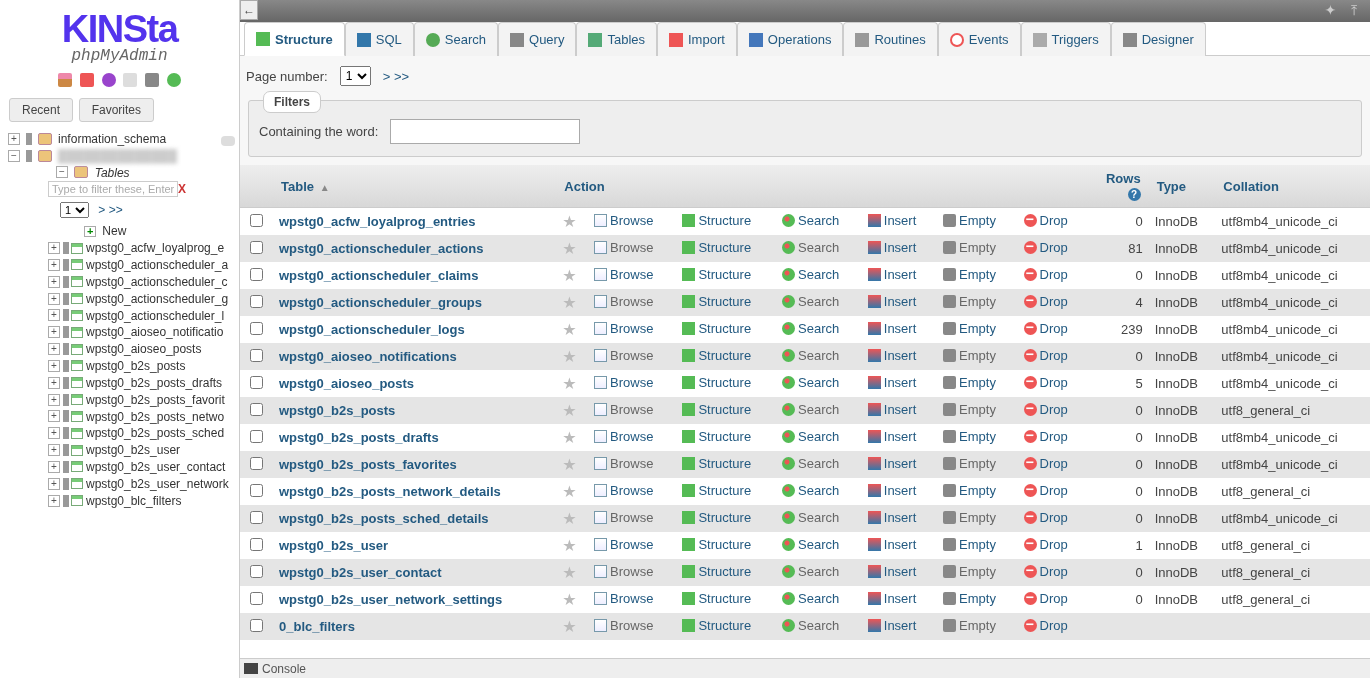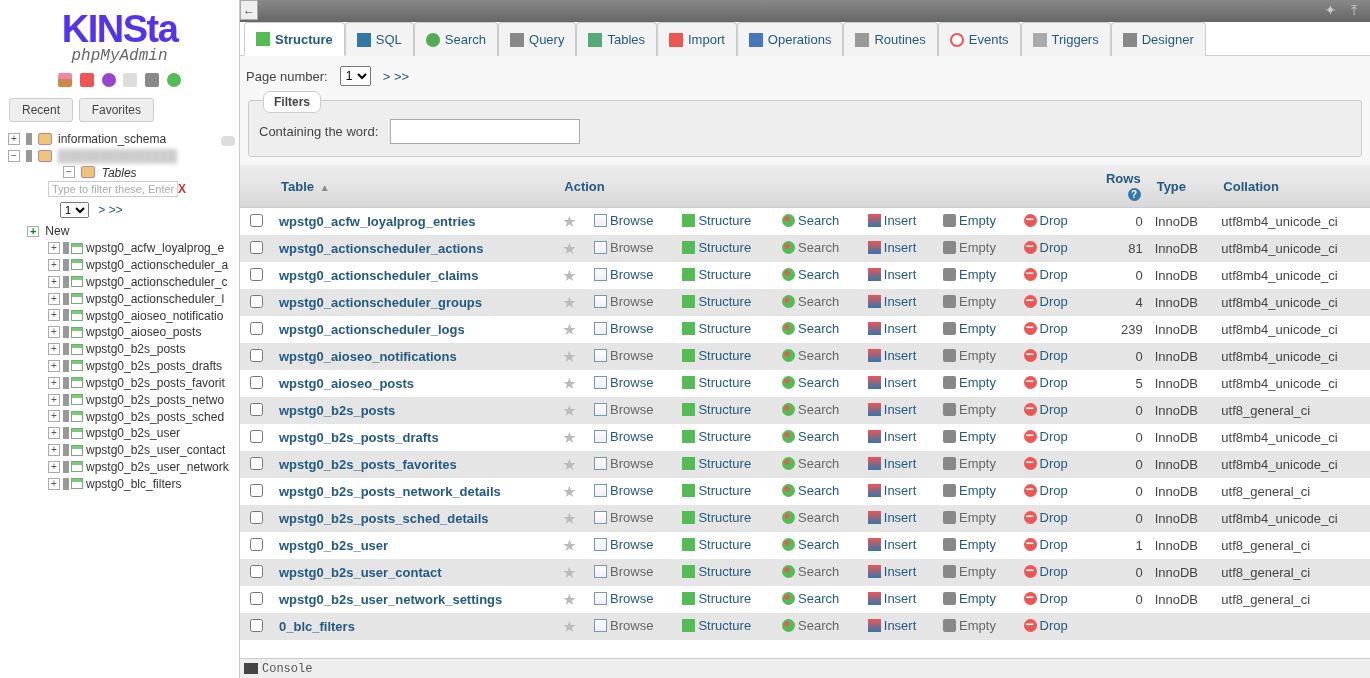--- a/index.html
+++ b/index.html
@@ -25,7 +25,7 @@
 .tree { flex: 1; overflow: auto; font-size: 12px; padding: 4px 0; }
 .tree-node { white-space: nowrap; padding: 1px 0 1px 8px; }
 .tree-node.depth1 { padding-left: 8px; }
-.tree-node.depth3 { padding-left: 15px; margin-left: 48px; }
+.tree-node.depth3 { padding-left: 56px; }
 .tree-node.depth4 { padding-left: 48px; }
 .tree-node.depth5 { padding-left: 27px; }
 .tree-expand { display: inline-block; width: 12px; height: 12px; border: 1px solid #aaa; background: #fff; text-align: center; line-height: 10px; font-size: 10px; color: #555; margin-right: 3px; vertical-align: middle; cursor: pointer; }

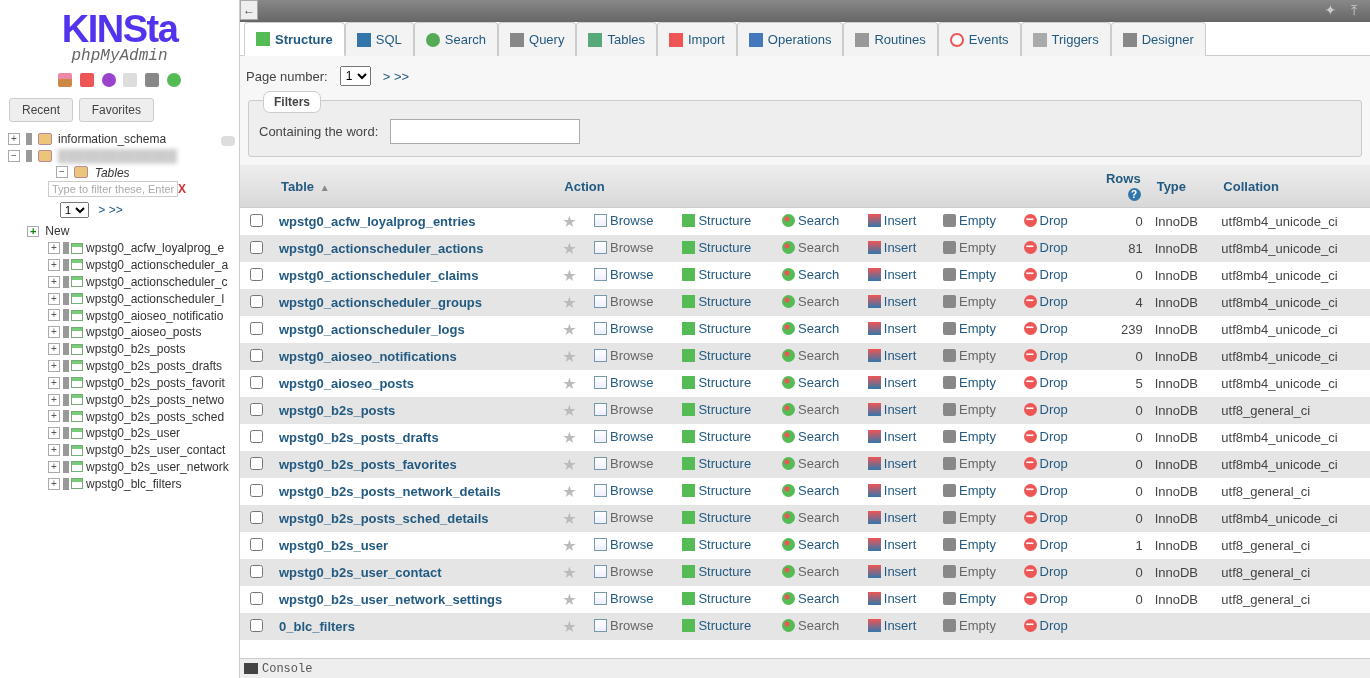--- a/index.html
+++ b/index.html
@@ -27,7 +27,7 @@
 .tree-node.depth1 { padding-left: 8px; }
 .tree-node.depth3 { padding-left: 56px; }
 .tree-node.depth4 { padding-left: 48px; }
-.tree-node.depth5 { padding-left: 27px; }
+.tree-node.depth5 { padding-left: 84px; }
 .tree-expand { display: inline-block; width: 12px; height: 12px; border: 1px solid #aaa; background: #fff; text-align: center; line-height: 10px; font-size: 10px; color: #555; margin-right: 3px; vertical-align: middle; cursor: pointer; }
 .tree-link-icon { display: inline-block; width: 6px; height: 12px; background: #999; margin-right: 2px; vertical-align: middle; }
 .tree-db-icon { display: inline-block; width: 14px; height: 12px; background: #ecc47a; border-radius: 2px; margin-right: 3px; vertical-align: middle; border: 1px solid #b89; }

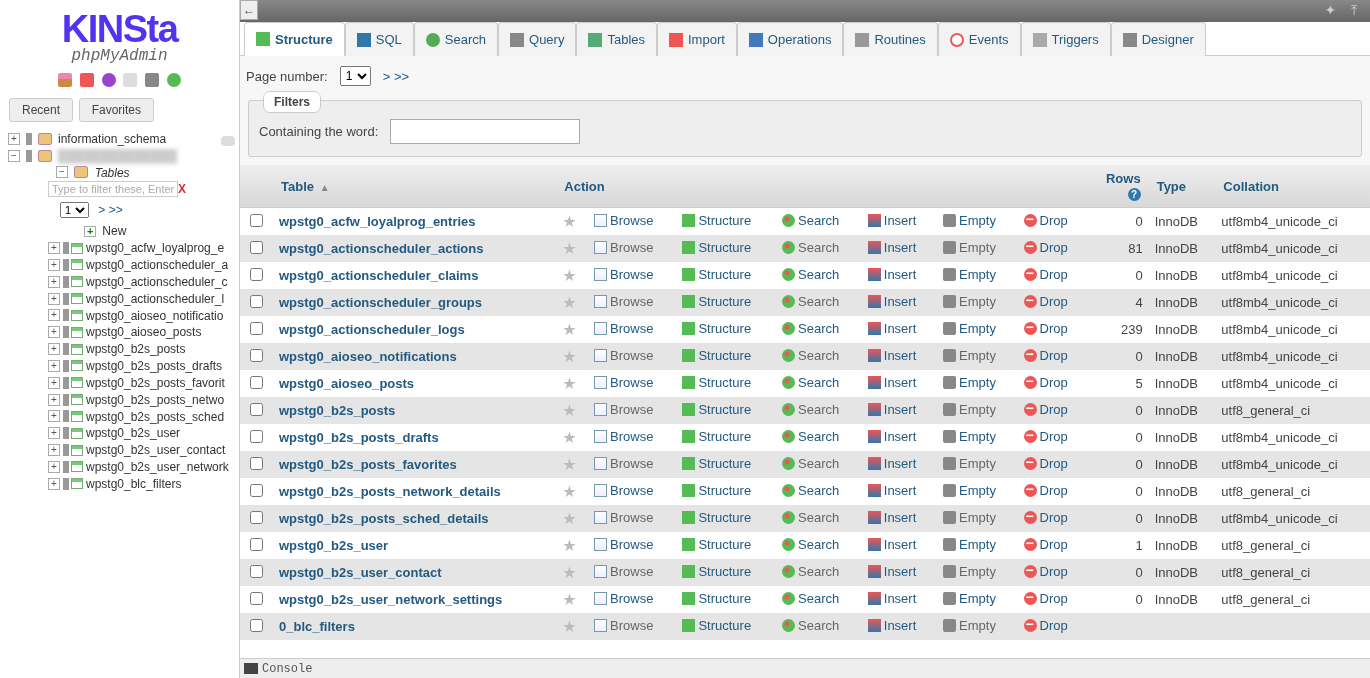--- a/index.html
+++ b/index.html
@@ -163,6 +163,7 @@
           <div class="tree-node depth4"><span class="tree-expand">+</span><span class="tree-link-icon"></span><span class="tree-tbl-icon"></span><span class="tree-label">wpstg0_acfw_loyalprog_e</span></div>
           <div class="tree-node depth4"><span class="tree-expand">+</span><span class="tree-link-icon"></span><span class="tree-tbl-icon"></span><span class="tree-label">wpstg0_actionscheduler_a</span></div>
           <div class="tree-node depth4"><span class="tree-expand">+</span><span class="tree-link-icon"></span><span class="tree-tbl-icon"></span><span class="tree-label">wpstg0_actionscheduler_c</span></div>
+          <div class="tree-node depth4"><span class="tree-expand">+</span><span class="tree-link-icon"></span><span class="tree-tbl-icon"></span><span class="tree-label">wpstg0_actionscheduler_g</span></div>
           <div class="tree-node depth4"><span class="tree-expand">+</span><span class="tree-link-icon"></span><span class="tree-tbl-icon"></span><span class="tree-label">wpstg0_actionscheduler_l</span></div>
           <div class="tree-node depth4"><span class="tree-expand">+</span><span class="tree-link-icon"></span><span class="tree-tbl-icon"></span><span class="tree-label">wpstg0_aioseo_notificatio</span></div>
           <div class="tree-node depth4"><span class="tree-expand">+</span><span class="tree-link-icon"></span><span class="tree-tbl-icon"></span><span class="tree-label">wpstg0_aioseo_posts</span></div>

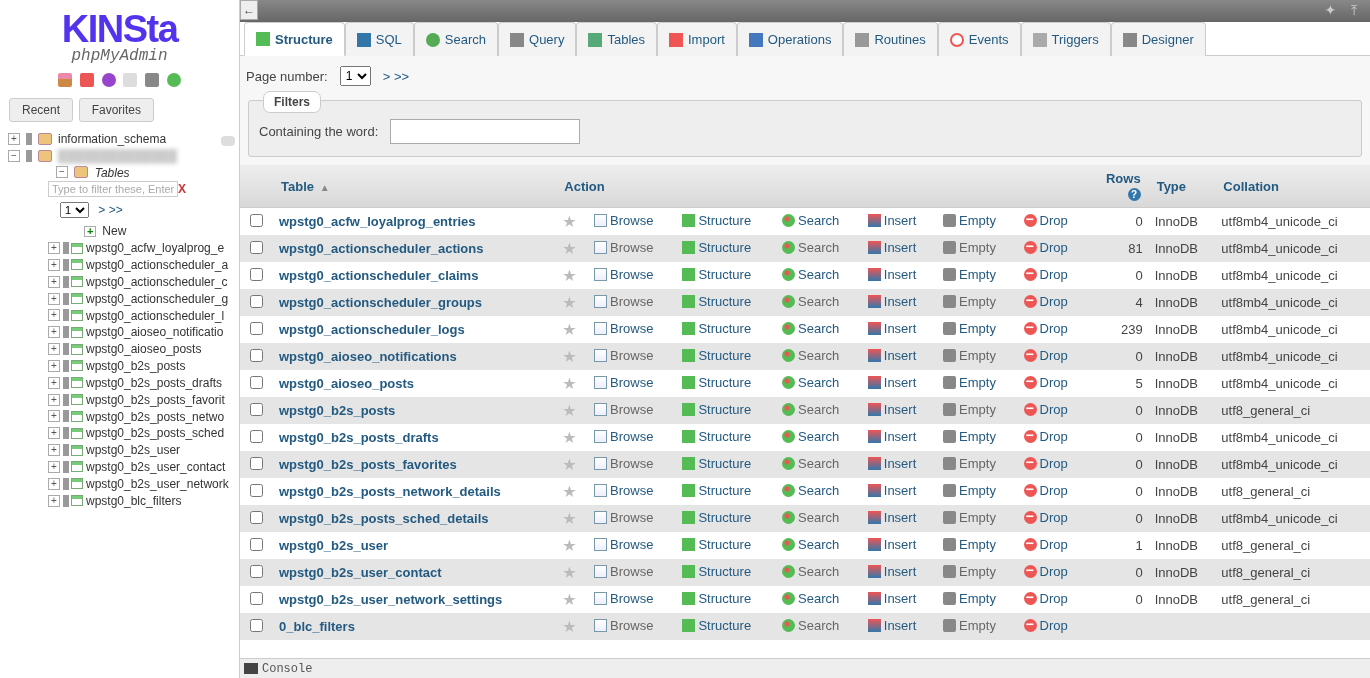--- a/index.html
+++ b/index.html
@@ -104,7 +104,7 @@
 
 .console-bar { position: absolute; bottom: 0; left: 0; right: 0; height: 20px; background: #eee; border-top: 1px solid #ccc; display: flex; align-items: center; gap: 4px; padding: 0 4px; }
 .console-bar .cicon { width: 14px; height: 11px; background: #444; }
-.console-bar .clabel { font-size: 12px; color: #555; font-family: Liberation Mono, monospace; }
+.console-bar .clabel { font-size: 12px; color: #555; }
 .console-bar .partial { margin-left: 16px; color: #235a81; font-weight: bold; }
 </style>
 </head>

